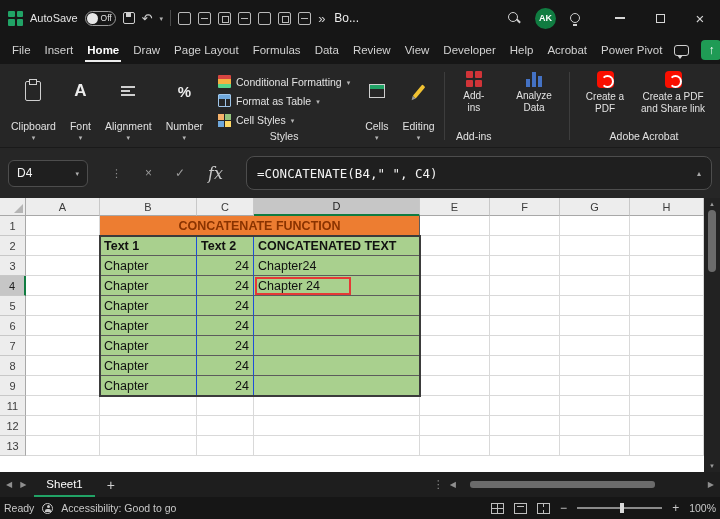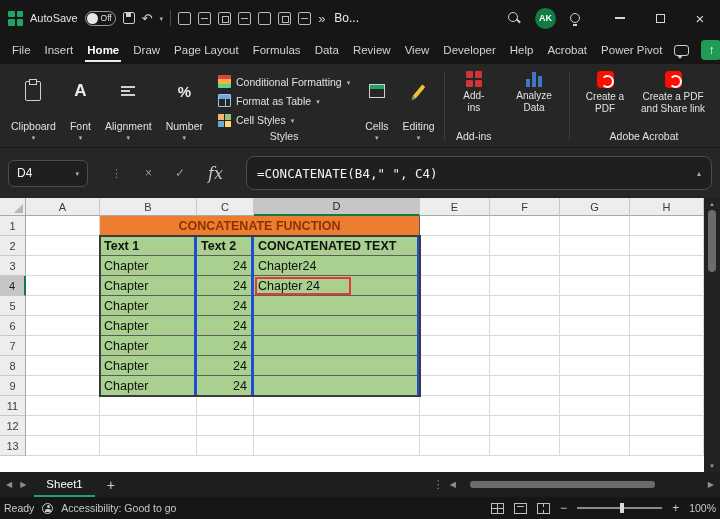--- a/index.html
+++ b/index.html
@@ -125,7 +125,7 @@
   .gcell { flex:0 0 auto; background:#fff; border-right:1px solid #d9d9d9; border-bottom:1px solid #d9d9d9;
            display:flex; align-items:center; padding:0 4px; font-size:12.5px; color:#111;
            white-space:nowrap; overflow:hidden; }
-  .tcell { background:#A9D08E; border-right:3px solid #1d4ed8; border-bottom:1px solid #5c5c5c; }
+  .tcell { background:#A9D08E; border-right:1px solid #1d4ed8; border-bottom:1px solid #5c5c5c; }
   .thead { font-weight:bold; }
   .num { justify-content:flex-end; }
   .title-cell { background:#ED7D31; color:#8A3300; font-weight:bold; justify-content:center;

